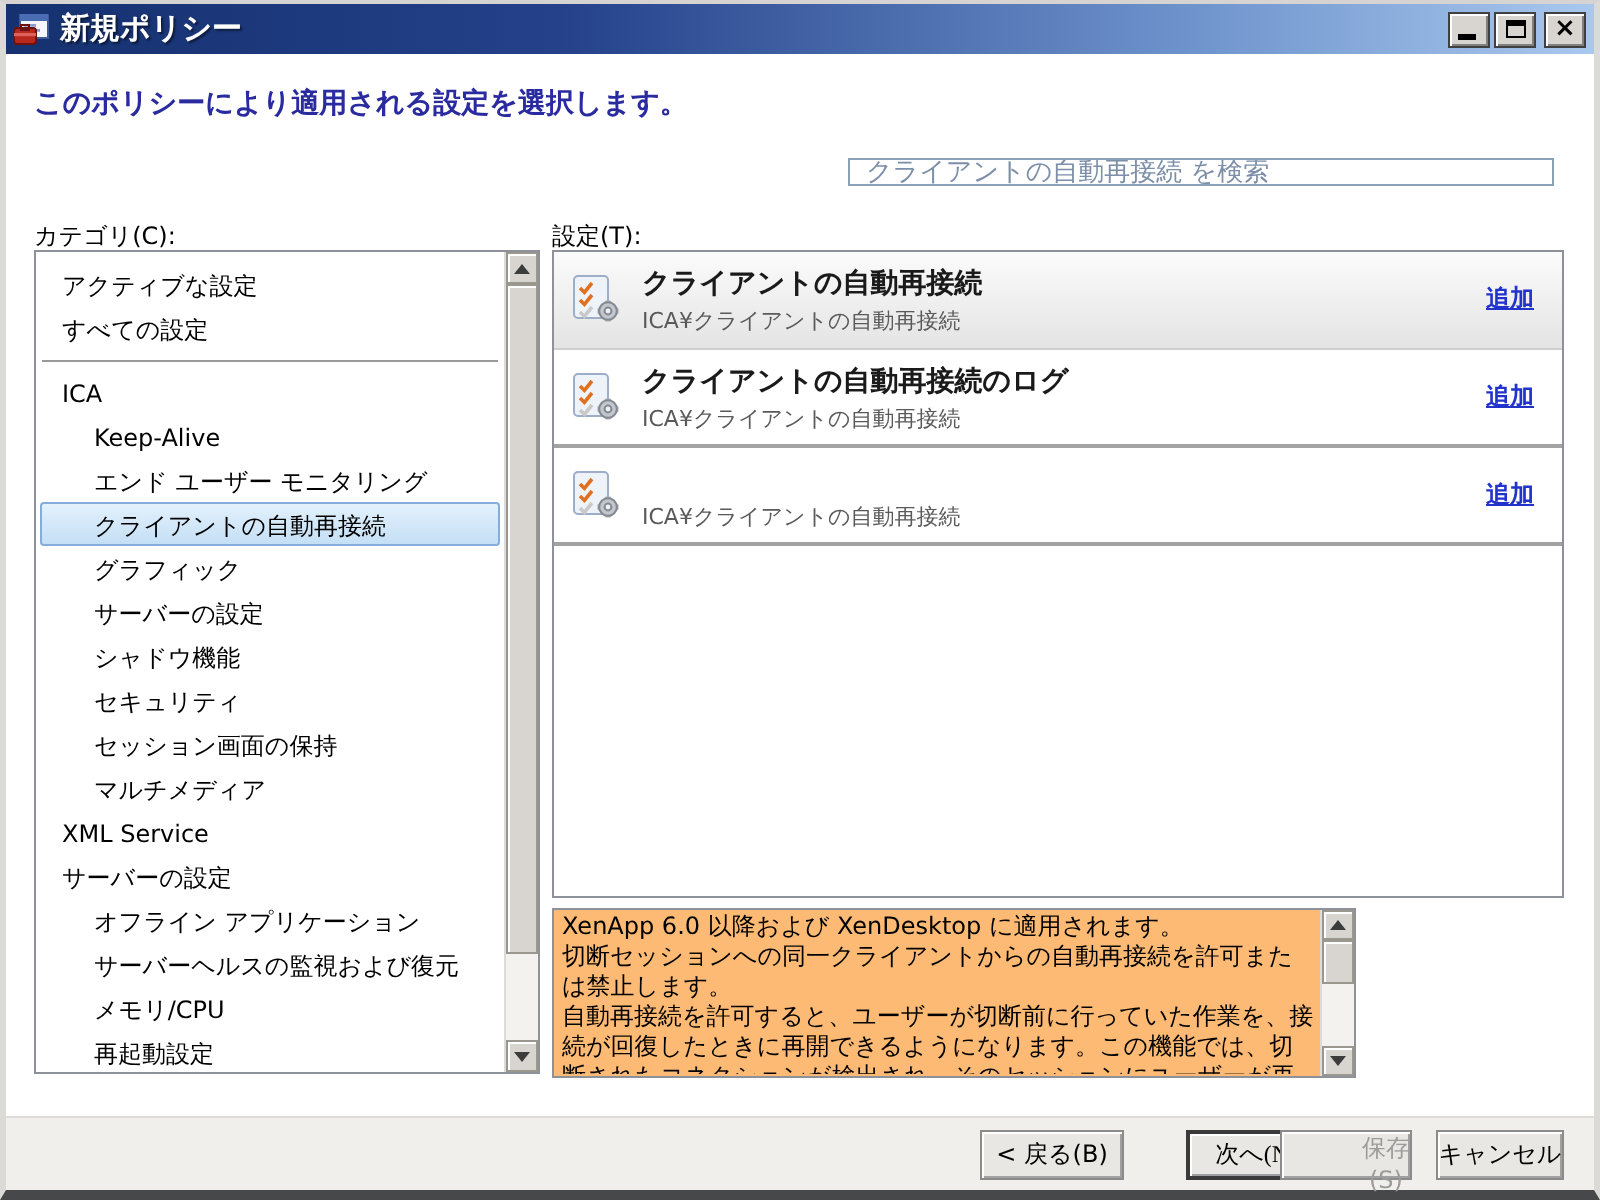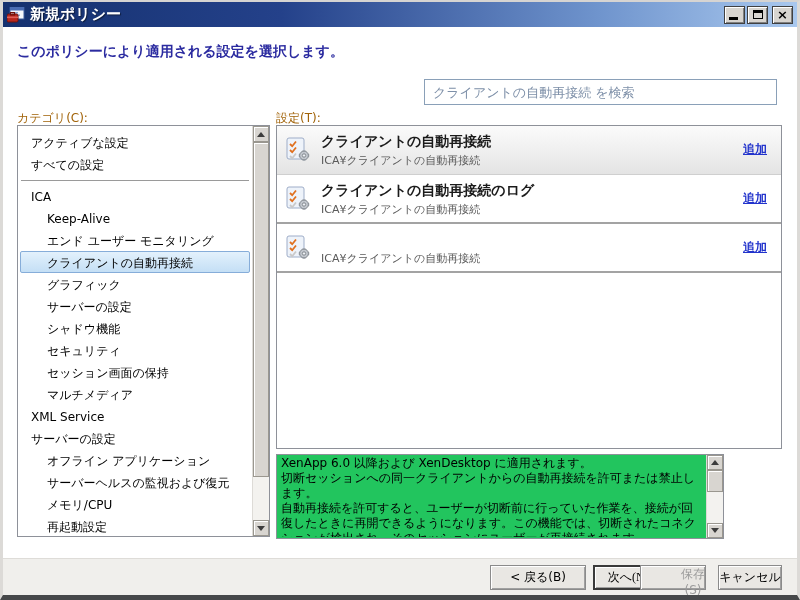--- a/index.html
+++ b/index.html
@@ -28,7 +28,7 @@
   
   .content{position:absolute;top:25px;left:0;right:0;bottom:37px;background:#fff;}
   .instruction{position:absolute;left:14px;top:16px;font-size:14px;font-weight:bold;color:#2b2ba0;}
-  .search{position:absolute;left:421px;top:52px;width:353px;height:26px;border:1px solid #8aa0b8;
+  .search{position:absolute;left:421px;top:52px;width:353px;height:14px;border:1px solid #8aa0b8;
     font-size:13px;padding:0 8px;color:#333;outline:none;font-family:inherit;}
   .search::placeholder{color:#7d8fa8;opacity:1;}
   .label{position:absolute;top:83px;font-size:12px;color:#a16207;}

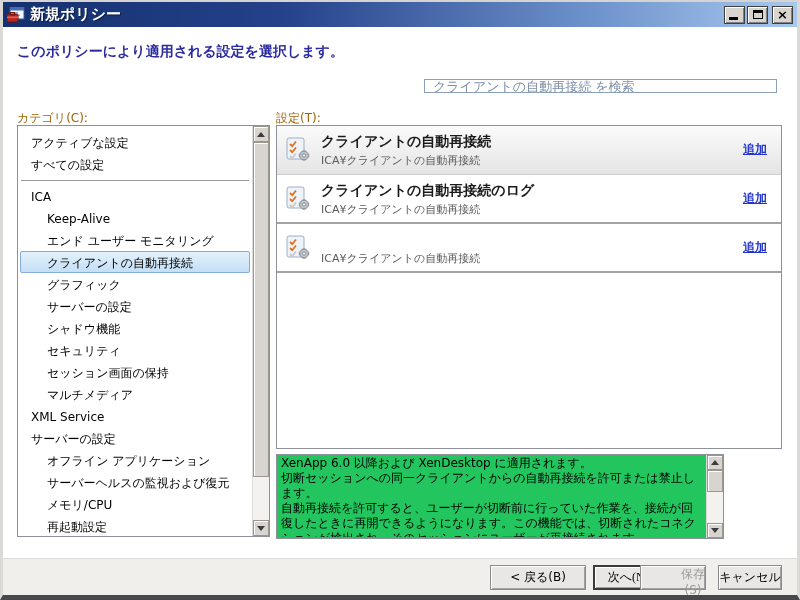--- a/index.html
+++ b/index.html
@@ -31,7 +31,7 @@
   .search{position:absolute;left:421px;top:52px;width:353px;height:14px;border:1px solid #8aa0b8;
     font-size:13px;padding:0 8px;color:#333;outline:none;font-family:inherit;}
   .search::placeholder{color:#7d8fa8;opacity:1;}
-  .label{position:absolute;top:83px;font-size:12px;color:#a16207;}
+  .label{position:absolute;top:83px;font-size:12px;color:#000000;}
   .cat-label{left:14px;}
   .set-label{left:273px;}
 

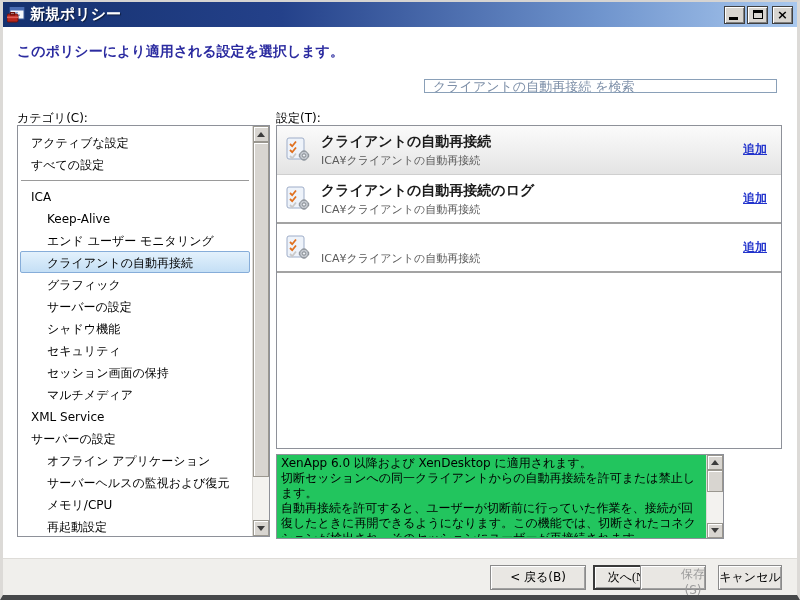--- a/index.html
+++ b/index.html
@@ -67,7 +67,7 @@
   .add-link{position:absolute;right:14px;top:15px;font-size:12px;font-weight:bold;color:#2233cc;text-decoration:underline;cursor:pointer;}
 
   
-  .desc-box{position:absolute;left:273px;top:427px;width:448px;height:85px;border:1px solid #8e9199;background:#22c55e;}
+  .desc-box{position:absolute;left:273px;top:427px;width:402px;height:85px;border:1px solid #8e9199;background:#fdba74;}
   .desc-text{position:absolute;top:1px;left:4px;right:20px;bottom:1px;overflow:hidden;font-size:12px;line-height:15px;color:#000;}
 
   

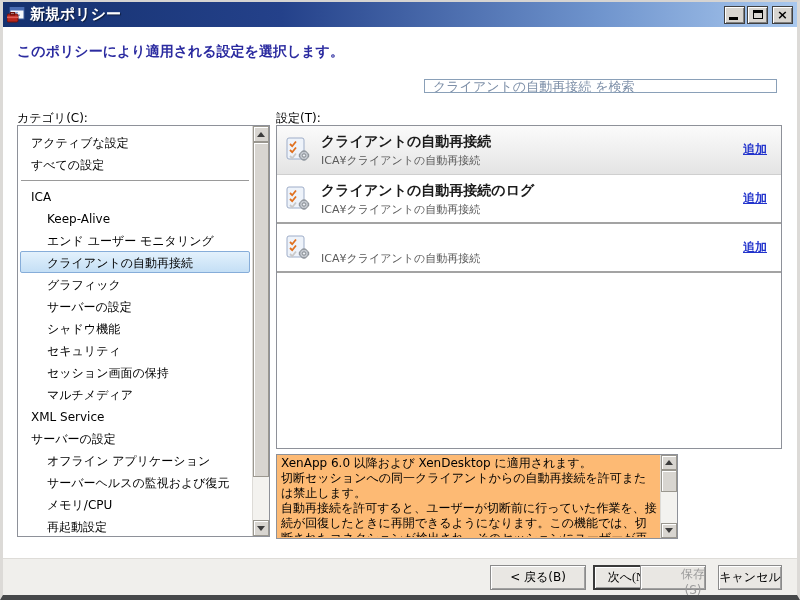--- a/index.html
+++ b/index.html
@@ -77,7 +77,7 @@
     font-size:12px;color:#000;font-family:inherit;padding:0;cursor:default;}
   .btn.default{border:2px solid #3a3a3a;}
   .btn.disabled{color:#9b9b9b;padding-left:40px;}
-  .btn-back{left:487px;width:96px;}
+  .btn-back{left:487px;width:72px;}
   .btn-next{left:590px;width:80px;font-family:Liberation Serif, serif;}
   .btn-save{left:637px;width:66px;}
   .btn-cancel{left:715px;width:64px;}

